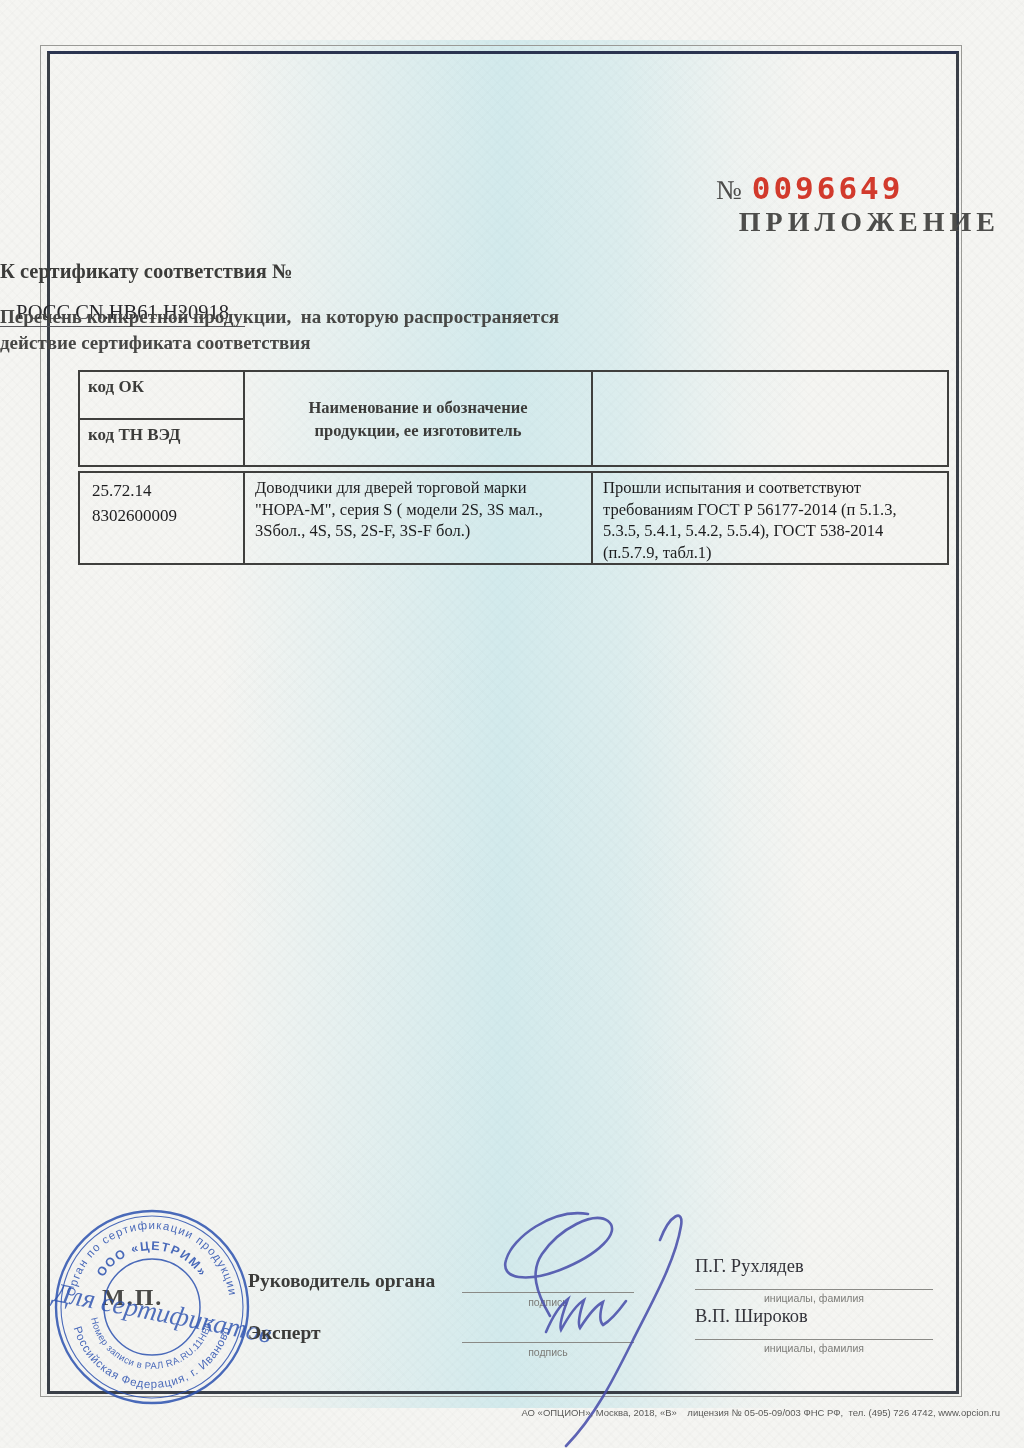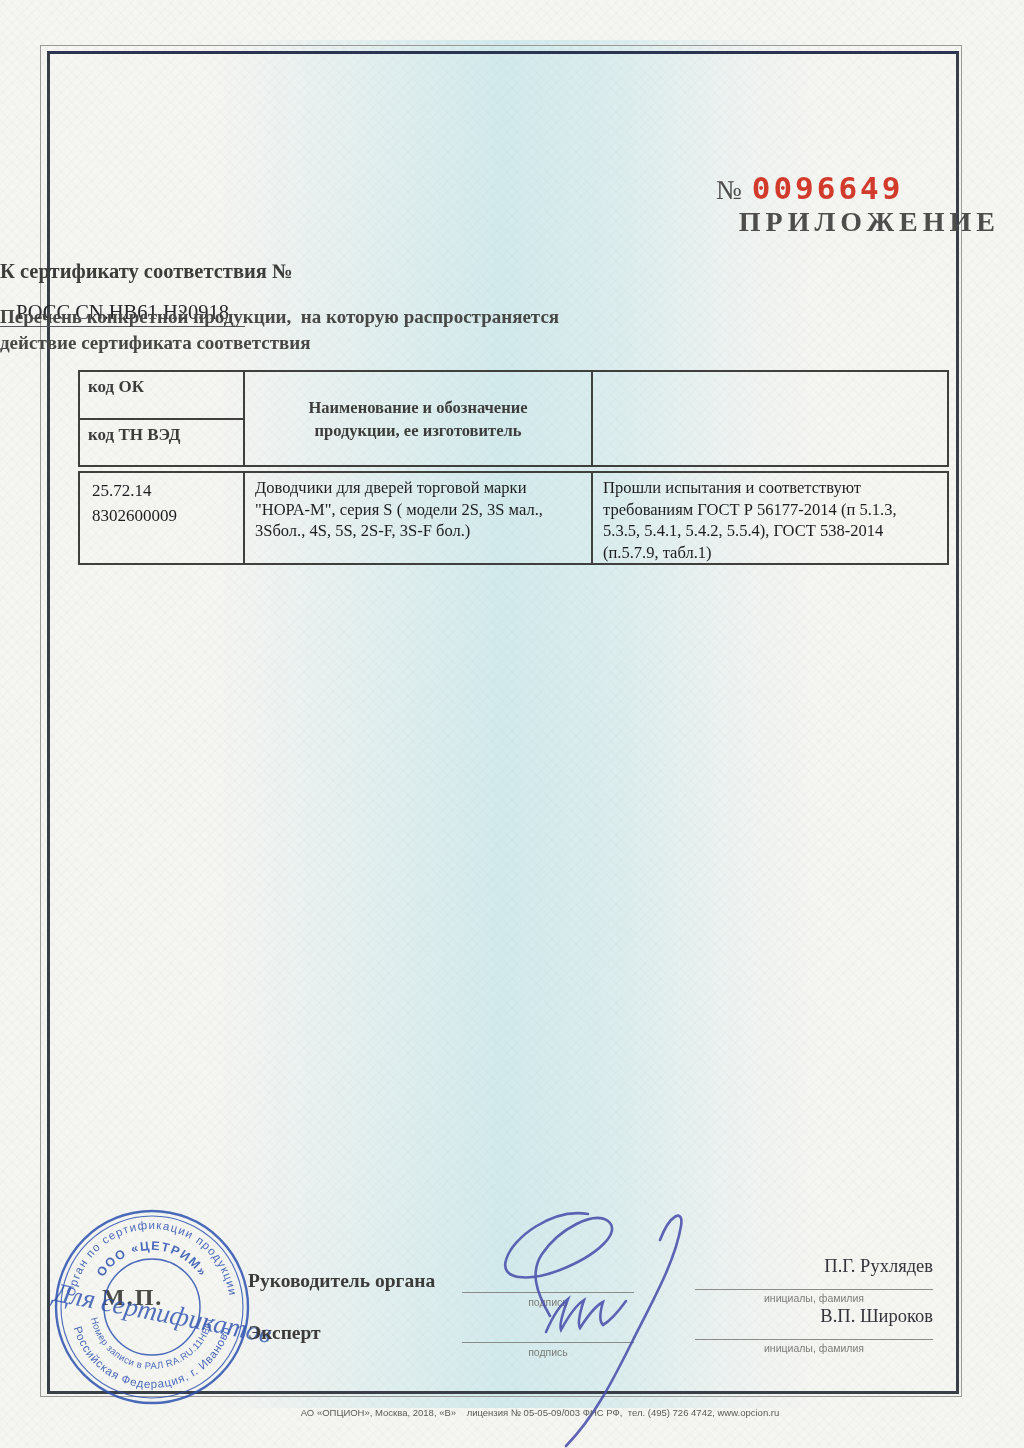--- a/index.html
+++ b/index.html
@@ -110,7 +110,7 @@
   .cap-s2{left:462px;top:1346px;width:172px;}
   .cap-n1{left:695px;top:1292px;width:238px;}
   .cap-n2{left:695px;top:1342px;width:238px;}
-  .name{position:absolute;font-size:18.5px;color:#33333a;text-align:right;}
+  .name{position:absolute;font-size:18.5px;color:#33333a;text-align:left;}
   .n1{left:695px;top:1256px;width:238px;}
   .n2{left:695px;top:1306px;width:238px;}
   .footer-note{

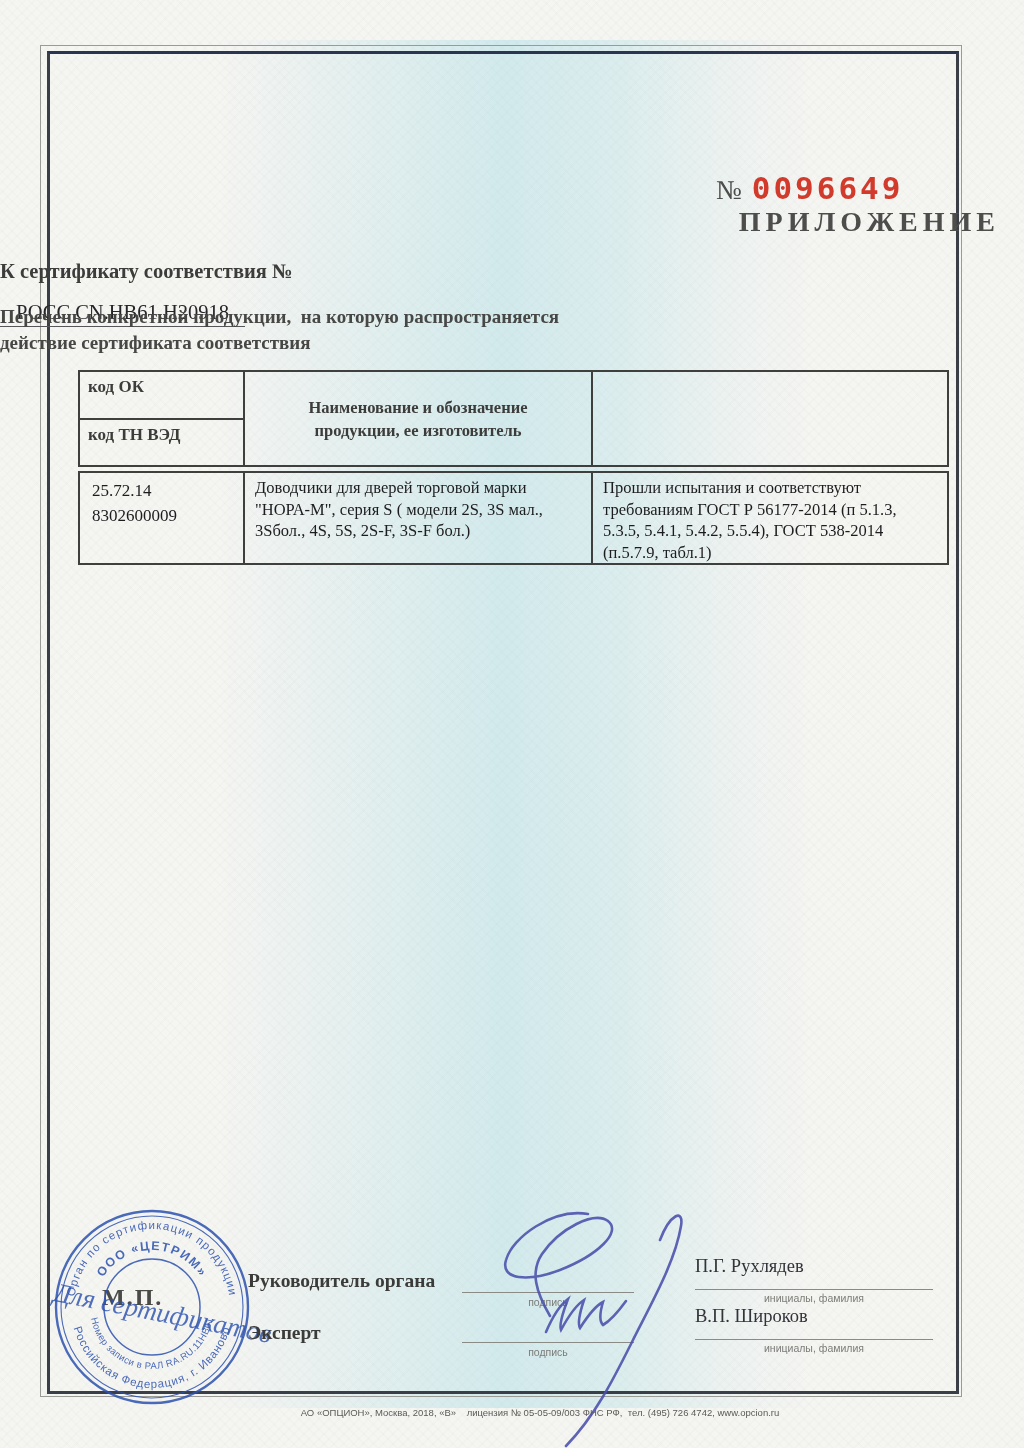--- a/index.html
+++ b/index.html
@@ -114,7 +114,7 @@
   .n1{left:695px;top:1256px;width:238px;}
   .n2{left:695px;top:1306px;width:238px;}
   .footer-note{
-    position:absolute;left:90px;top:1407px;width:900px;text-align:center;
+    position:absolute;left:100px;top:1407px;width:900px;text-align:right;
     font-family:"Liberation Sans", sans-serif;font-size:9.5px;color:#5a5a58;
     white-space:pre-wrap;
   }

